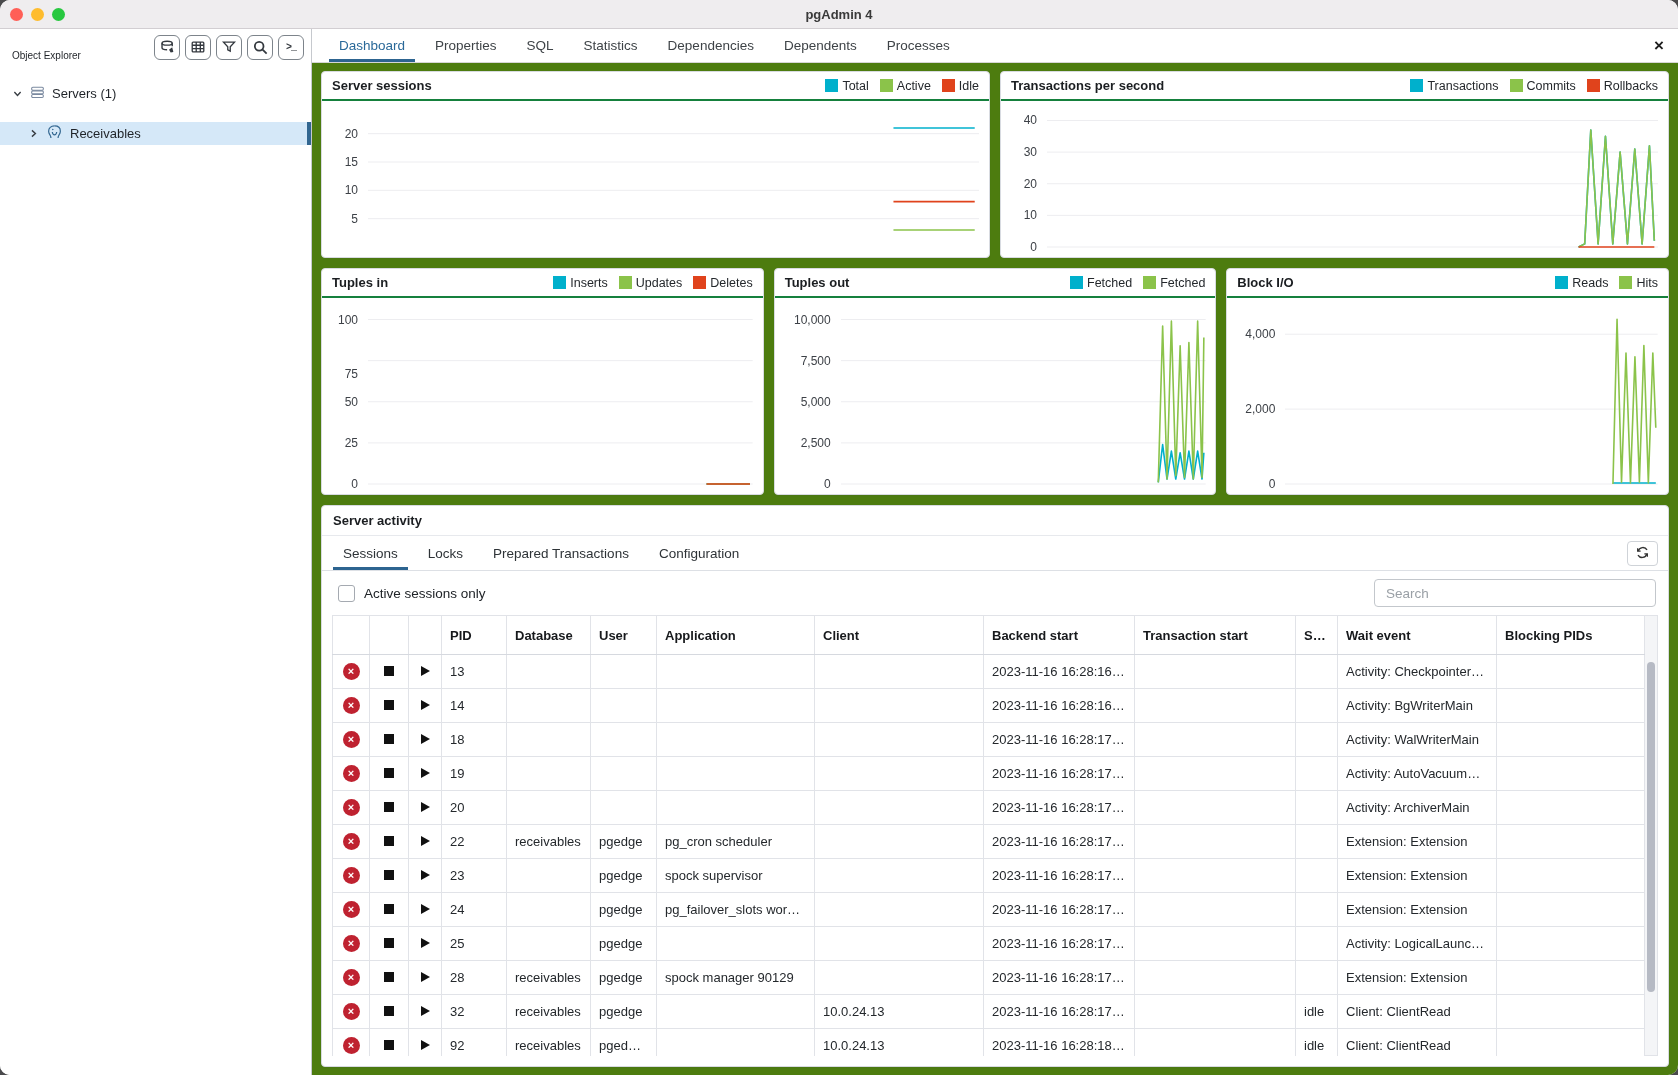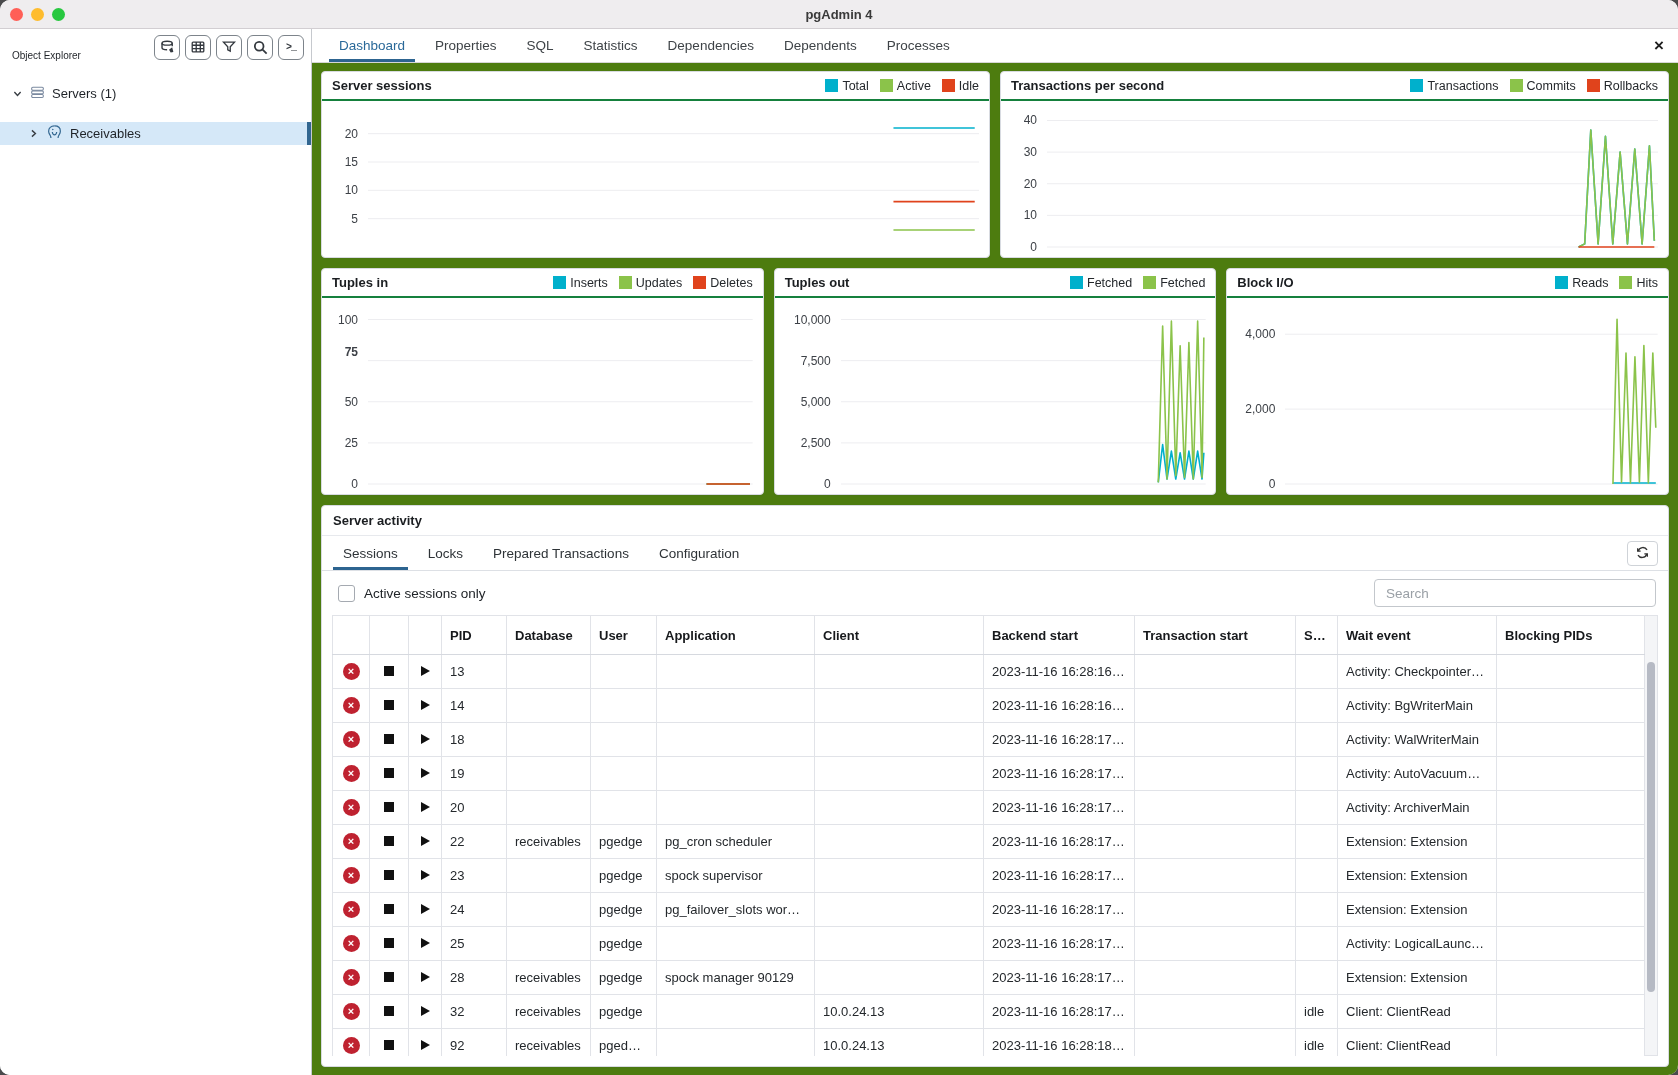--- a/index.html
+++ b/index.html
@@ -286,7 +286,7 @@
                 <div class="ytick" style="left: 0px; width: 36px; top: 179px;">0</div>
                 <div class="ytick" style="left: 0px; width: 36px; top: 137.879px;">25</div>
                 <div class="ytick" style="left: 0px; width: 36px; top: 96.757px;">50</div>
-                <div class="ytick" style="left: 0px; width: 36px; top: 47px; font-weight: bold;">75</div>
+                <div class="ytick" style="left: 0px; width: 36px; top: 69px;">75</div>
                 <div class="ytick" style="left: 0px; width: 36px; top: 14.514px;">100</div>
                 <svg viewBox="0 0 100 100" preserveAspectRatio="none" style="position: absolute; left: 46px; top: 10px; width: 384.672px; height: 176px; overflow: visible;">
                   <line x1="0" x2="100" y1="100" y2="100" stroke="#ededf0" vector-effect="non-scaling-stroke"></line>

